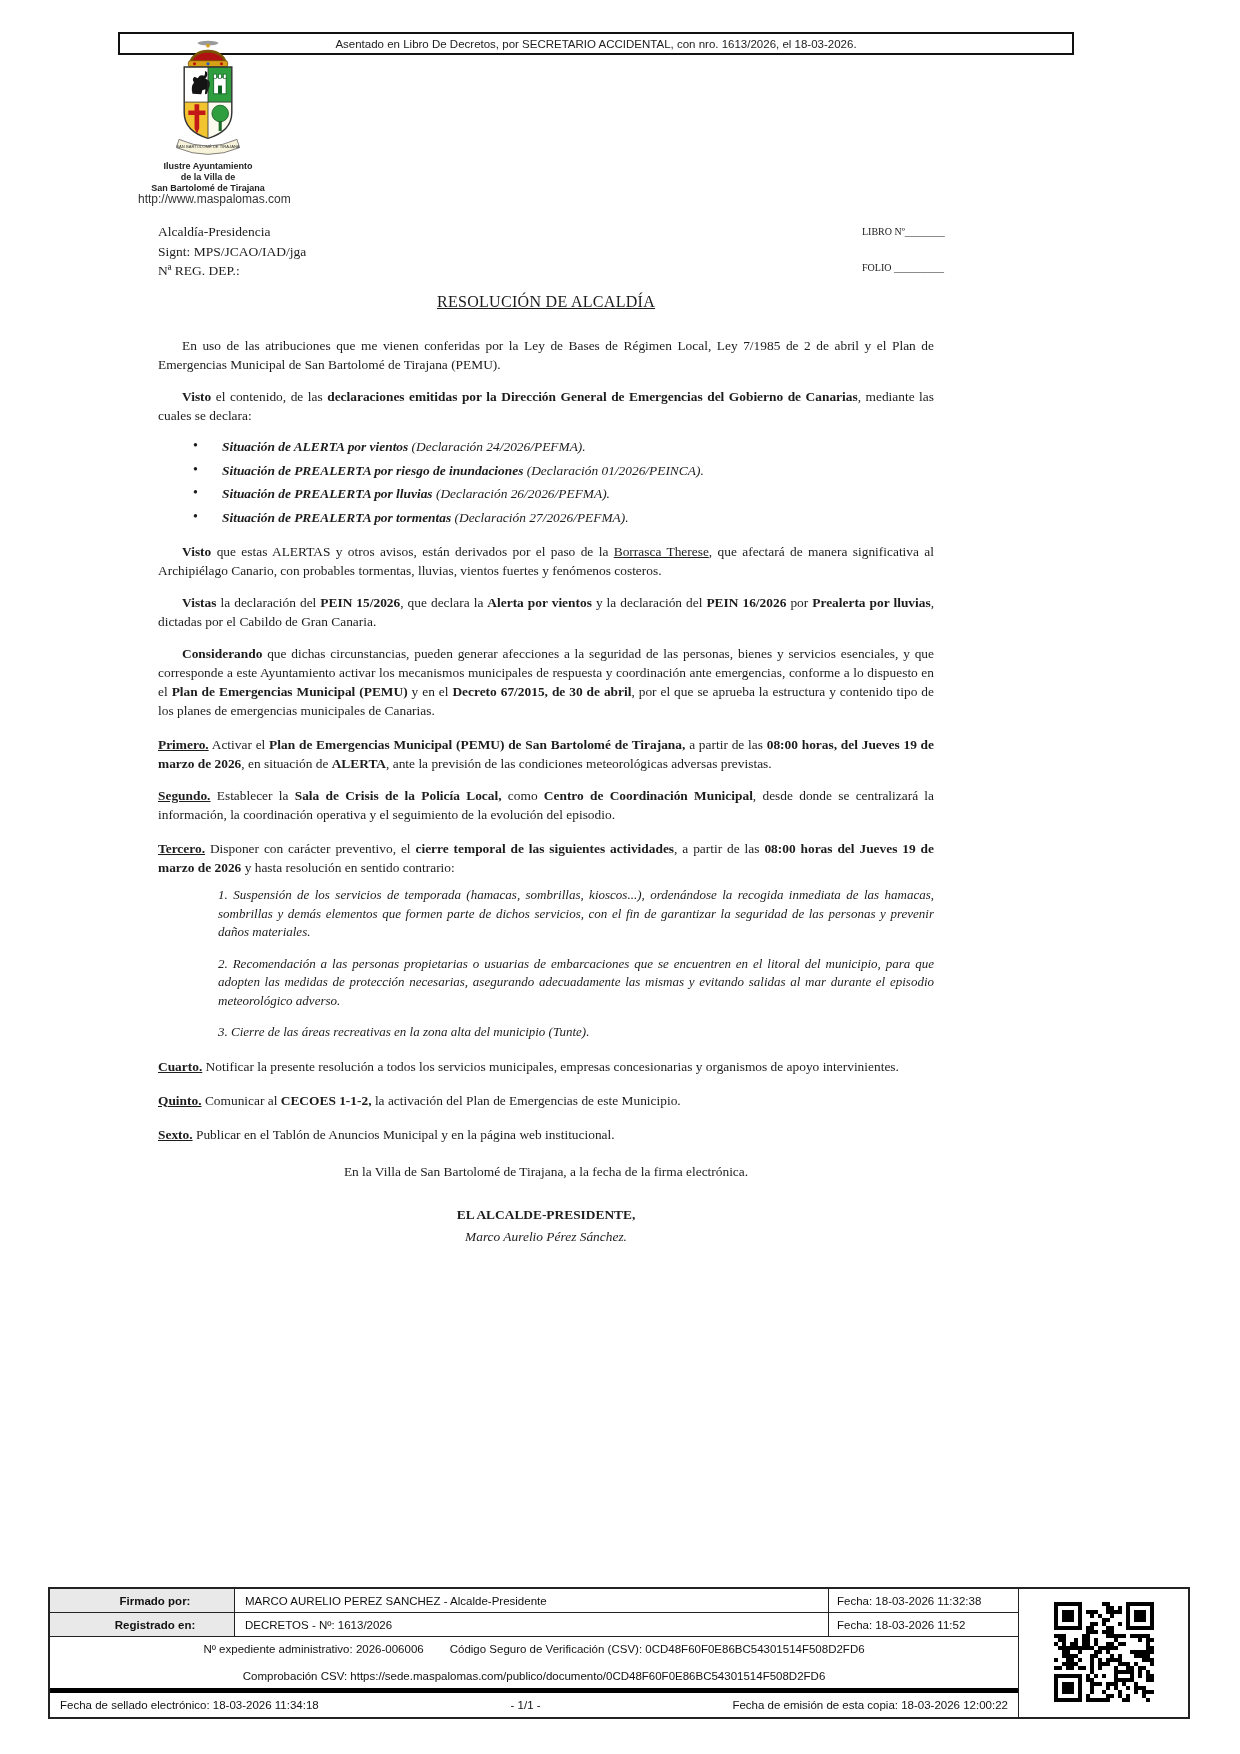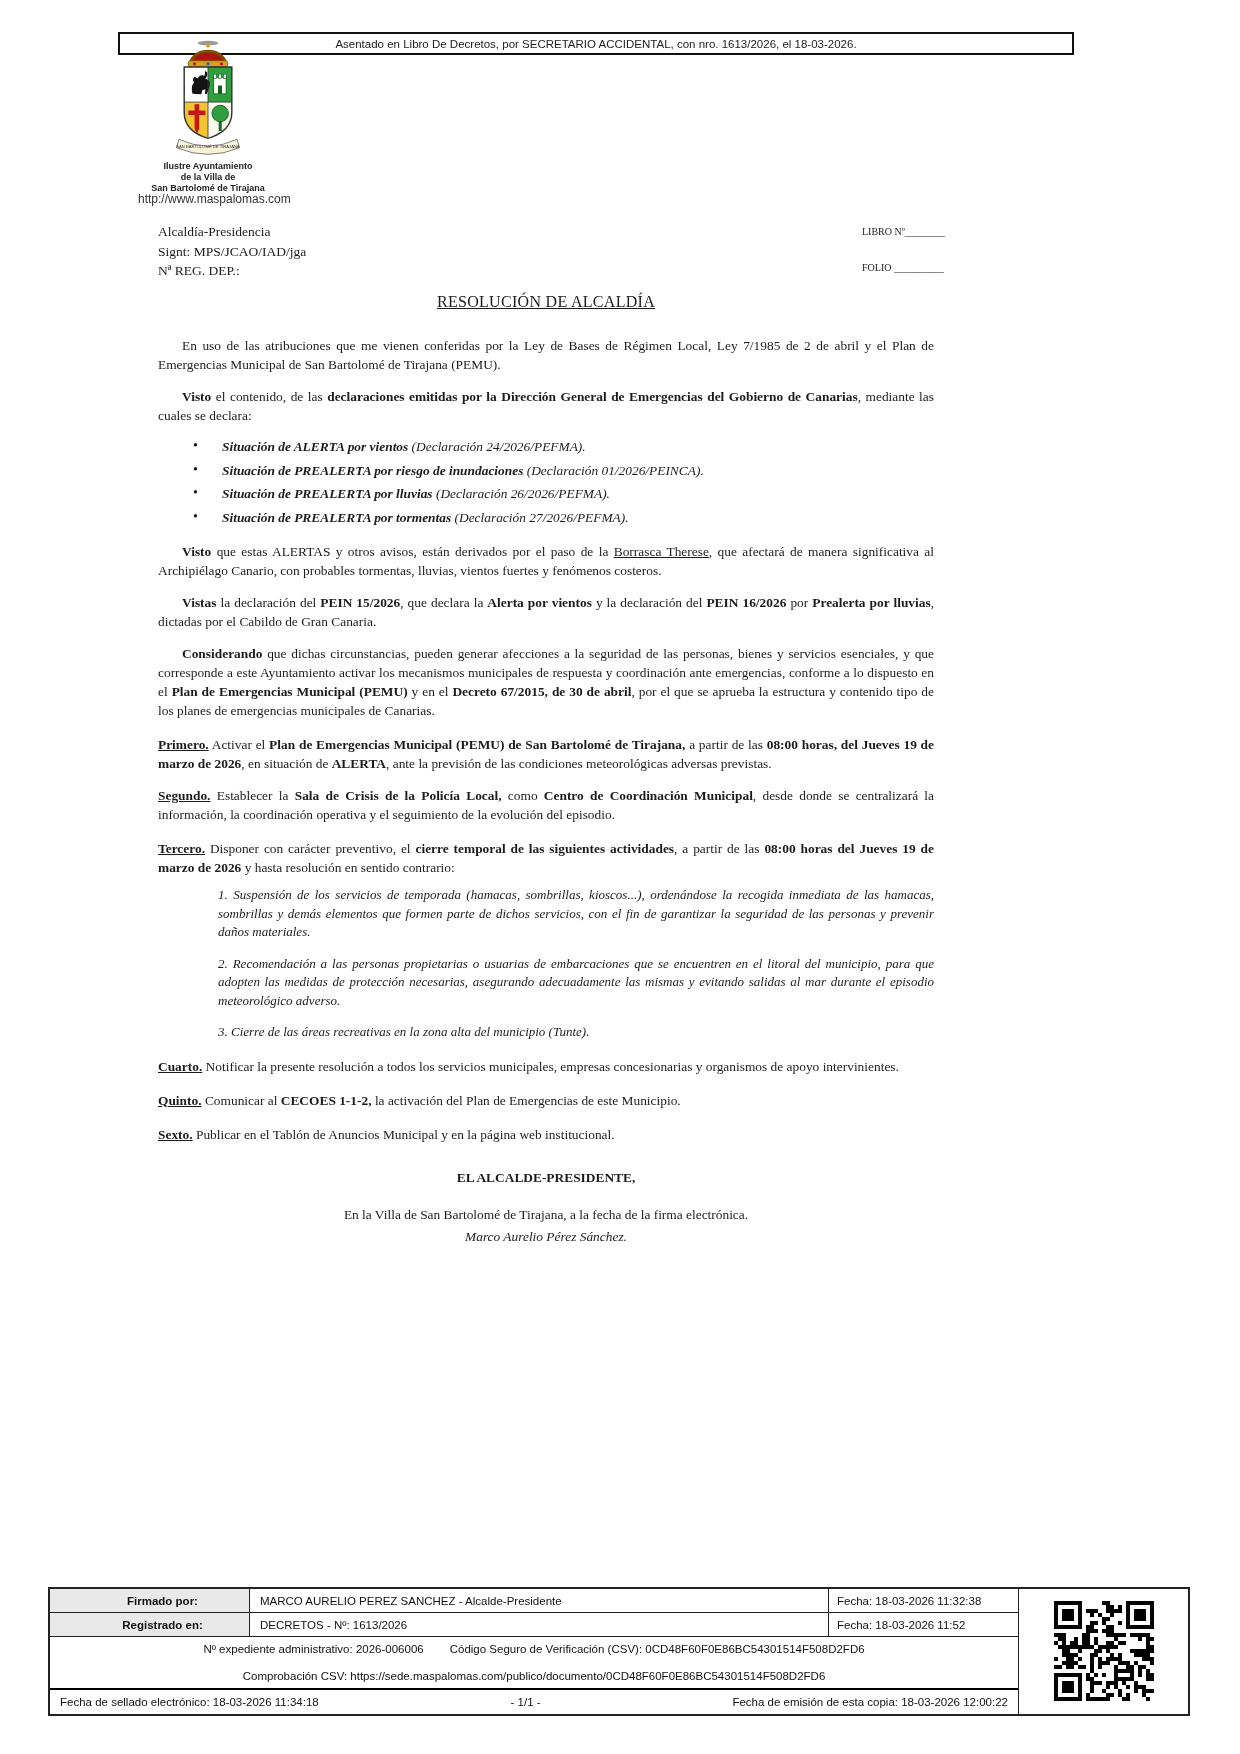--- a/index.html
+++ b/index.html
@@ -174,8 +174,8 @@
     <p class="p" style="margin-top:15px"><span class="rb ru">Quinto.</span><span> Comunicar al </span><span class="rb">CECOES 1-1-2,</span><span> la activación del Plan de Emergencias de este Municipio.</span></p>
     <p class="p" style="margin-top:15px"><span class="rb ru">Sexto.</span><span> Publicar en el Tablón de Anuncios Municipal y en la página web institucional.</span></p>
 
+    <p class="p center closing">En la Villa de San Bartolomé de Tirajana, a la fecha de la firma electrónica.</p>
     <p class="p center sig-title">EL ALCALDE-PRESIDENTE,</p>
-    <p class="p center closing">En la Villa de San Bartolomé de Tirajana, a la fecha de la firma electrónica.</p>
     <p class="p center sig-name">Marco Aurelio Pérez Sánchez.</p>
   </div>
 

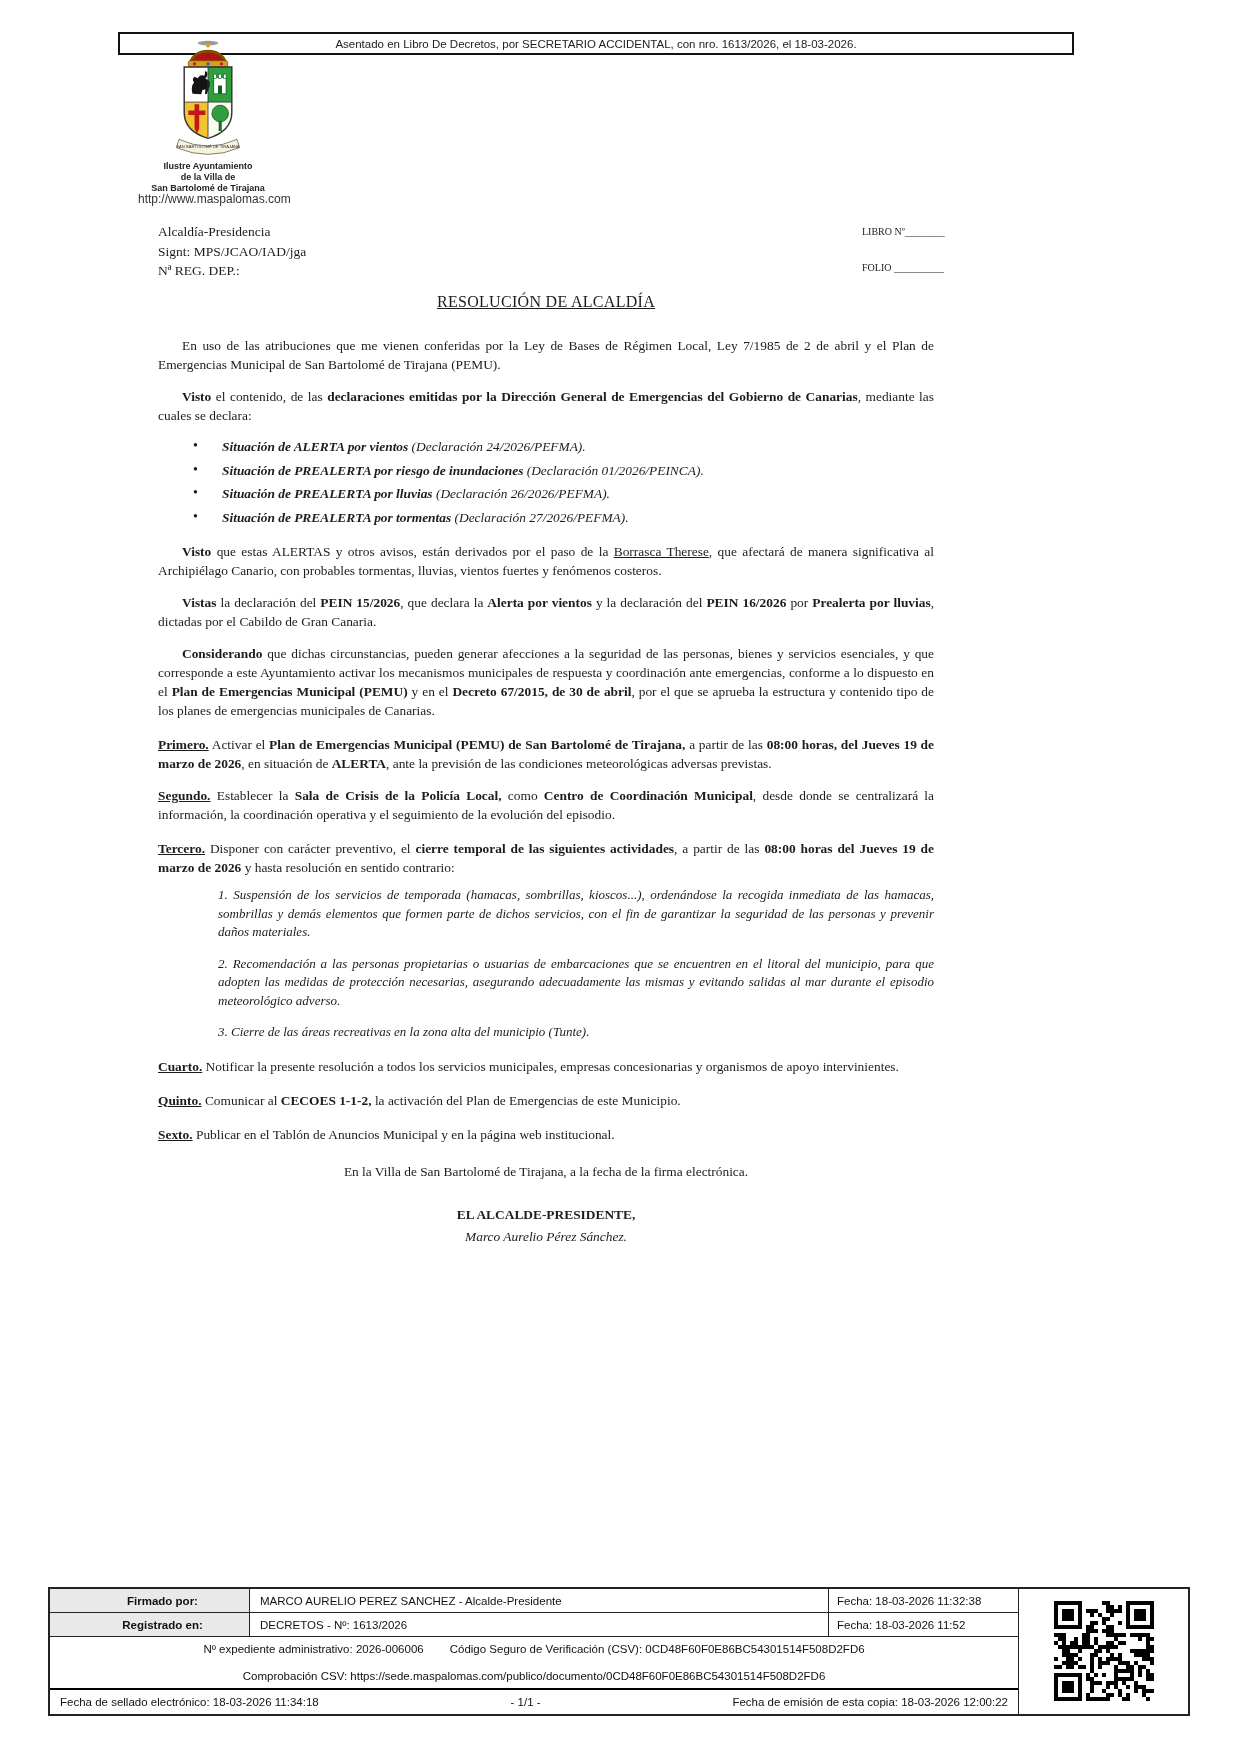--- a/index.html
+++ b/index.html
@@ -52,7 +52,7 @@
           box-sizing:border-box;background:#fff;}
   .f-left{flex:1;display:flex;flex-direction:column;min-width:0;}
   .f-row{display:flex;border-bottom:1px solid #222;height:24px;align-items:center;box-sizing:border-box;}
-  .f-label{width:200px;align-self:stretch;display:flex;align-items:center;justify-content:center;
+  .f-label{width:185px;align-self:stretch;display:flex;align-items:center;justify-content:center;
            background:#e9e9e9;border-right:1px solid #222;font-weight:bold;box-sizing:border-box;padding-left:26px;}
   .f-value{flex:1;padding-left:10px;white-space:nowrap;overflow:hidden;}
   .f-date{width:190px;align-self:stretch;display:flex;align-items:center;

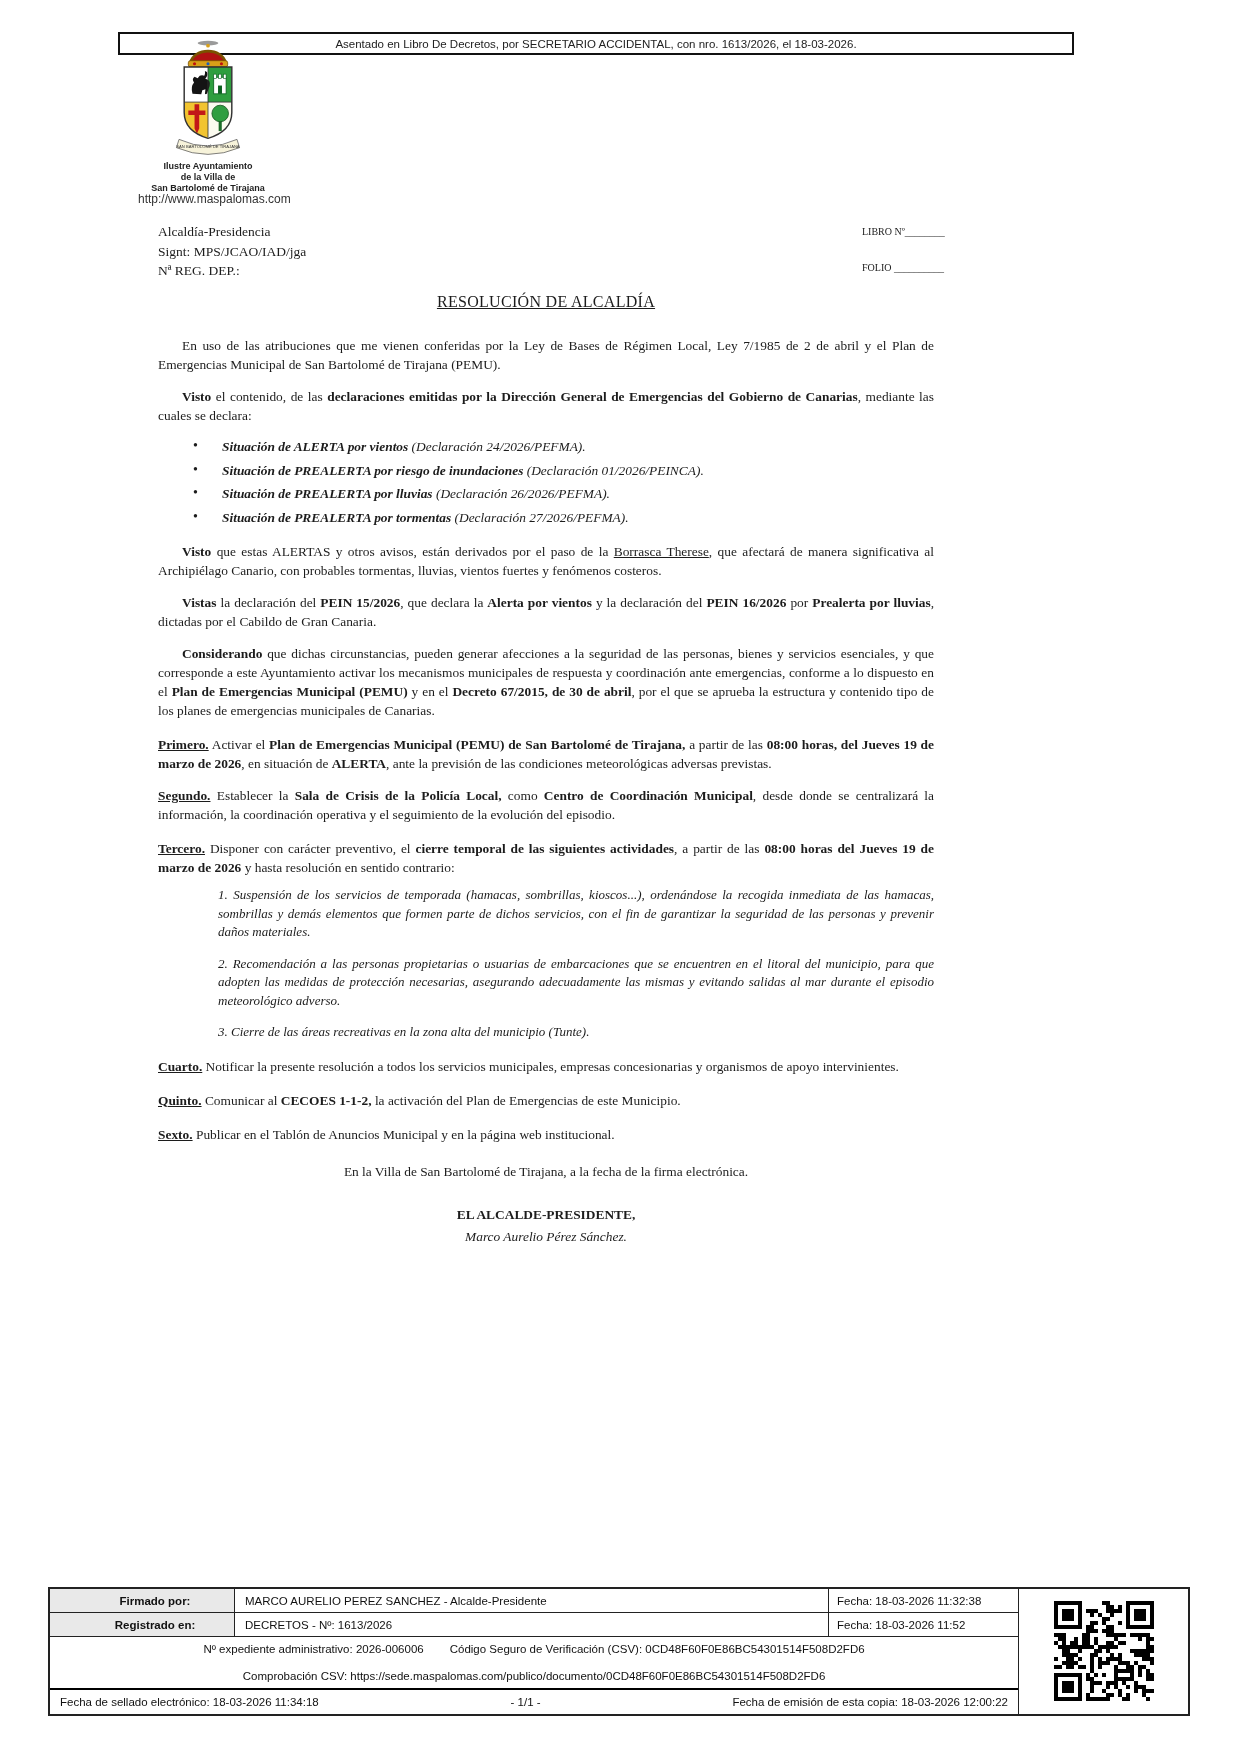--- a/index.html
+++ b/index.html
@@ -61,7 +61,7 @@
          gap:15px;padding:6px 0;}
   .f-csv .line{white-space:nowrap;}
   .f-csv .gap{display:inline-block;width:26px;}
-  .f-bottom{display:flex;border-top:2px solid #000000;height:24px;align-items:center;
+  .f-bottom{display:flex;border-top:5px solid #000000;height:24px;align-items:center;
             justify-content:space-between;padding:0 10px;}
   .qr-cell{width:170px;border-left:1px solid #222;display:flex;align-items:center;
            justify-content:center;box-sizing:border-box;}

